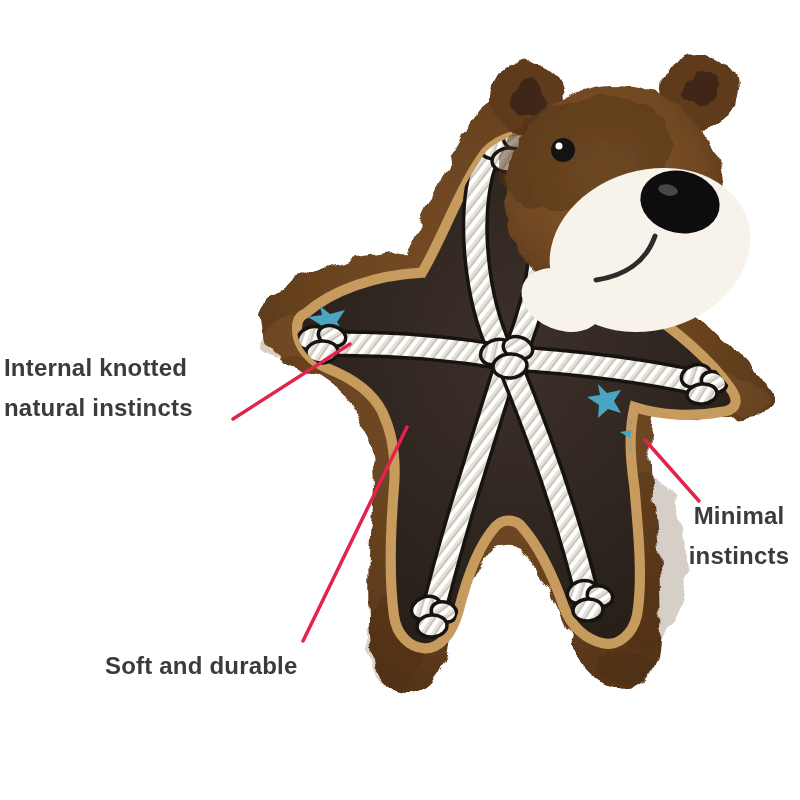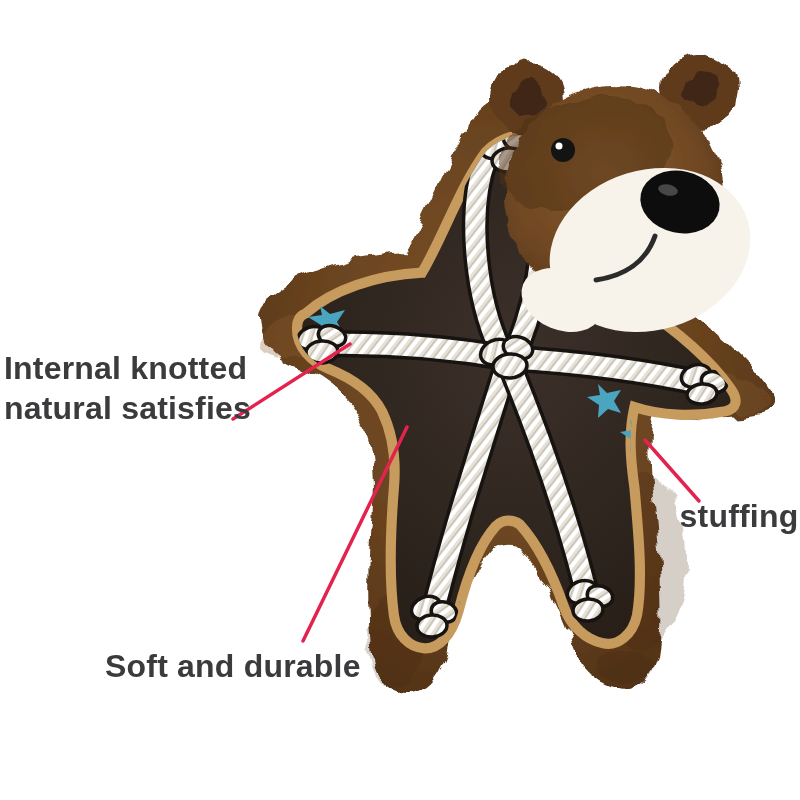--- a/index.html
+++ b/index.html
@@ -17,7 +17,7 @@
   .stage svg{position:absolute;left:0;top:0;}
   .callout{
     position:absolute;font-weight:700;color:var(--text-color);
-    font-size:32px;line-height:40px;letter-spacing:.2px;white-space:nowrap;
+    font-size:24px;line-height:40px;letter-spacing:.2px;white-space:nowrap;
   }
   .callout-rope{left:4px;top:348px;}
   .callout-soft{left:105px;top:646px;}

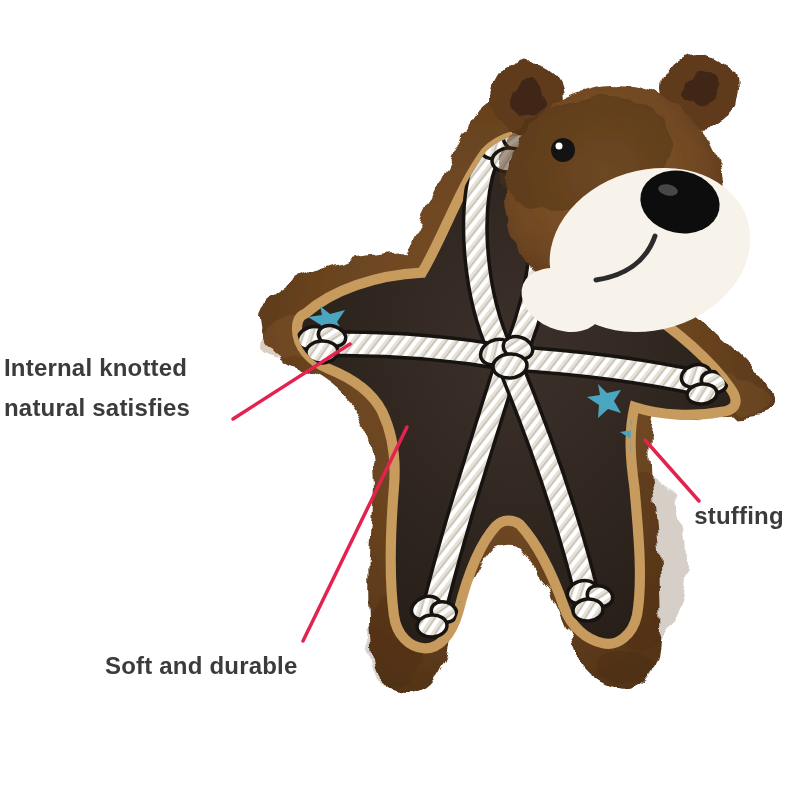--- a/index.html
+++ b/index.html
@@ -184,7 +184,7 @@
 
   <div class="callout callout-rope">
     <div>Internal knotted</div>
-    <div>natural satisfies</div>
+    <div>natural instincts</div>
   </div>
 
   <div class="callout callout-stuffing">

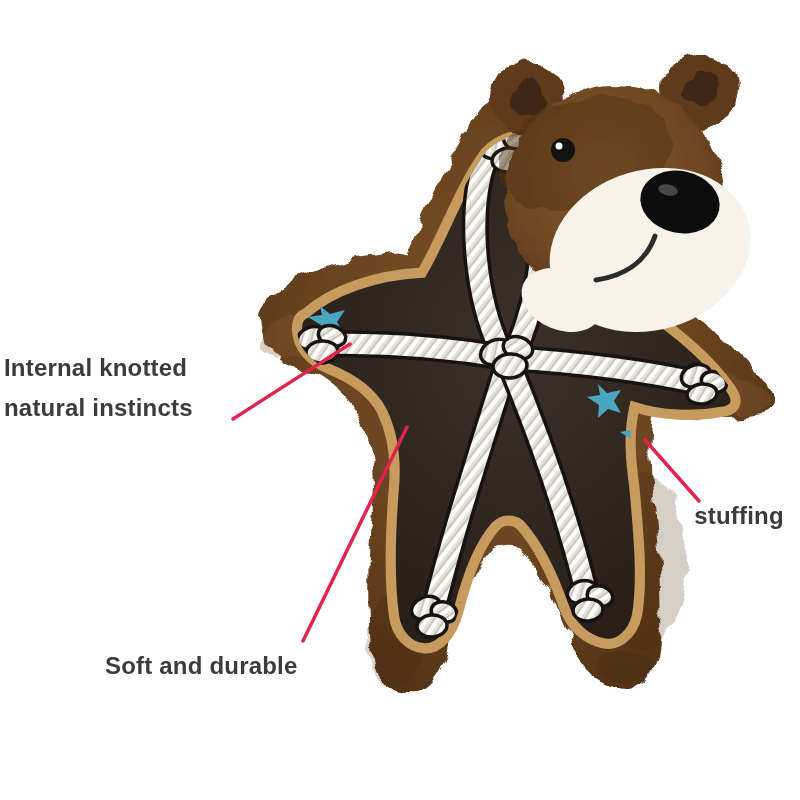--- a/index.html
+++ b/index.html
@@ -188,6 +188,7 @@
   </div>
 
   <div class="callout callout-stuffing">
+    <div>Minimal</div>
     <div>stuffing</div>
   </div>
 

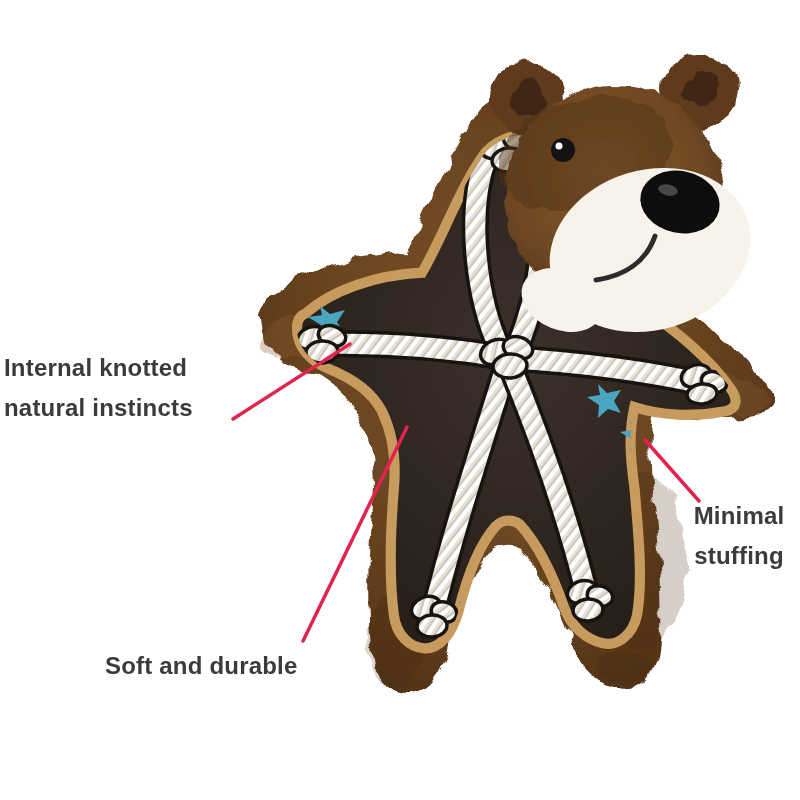--- a/index.html
+++ b/index.html
@@ -189,7 +189,7 @@
 
   <div class="callout callout-stuffing">
     <div>Minimal</div>
-    <div>stuffing</div>
+    <div>instincts</div>
   </div>
 
   <div class="callout callout-soft">

